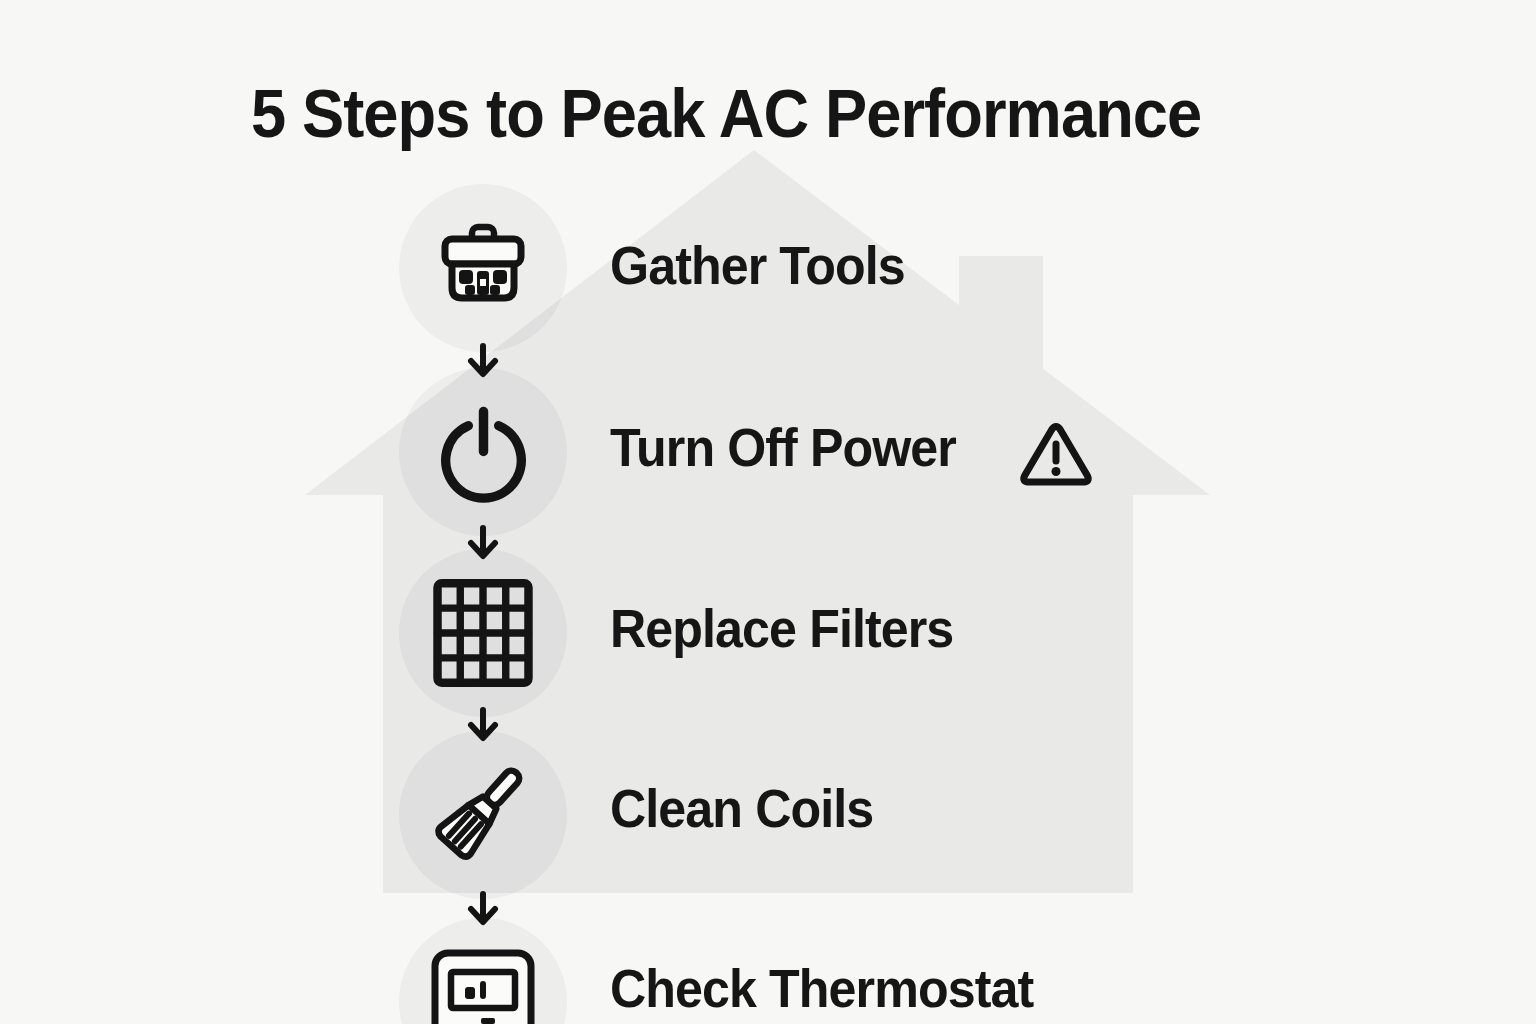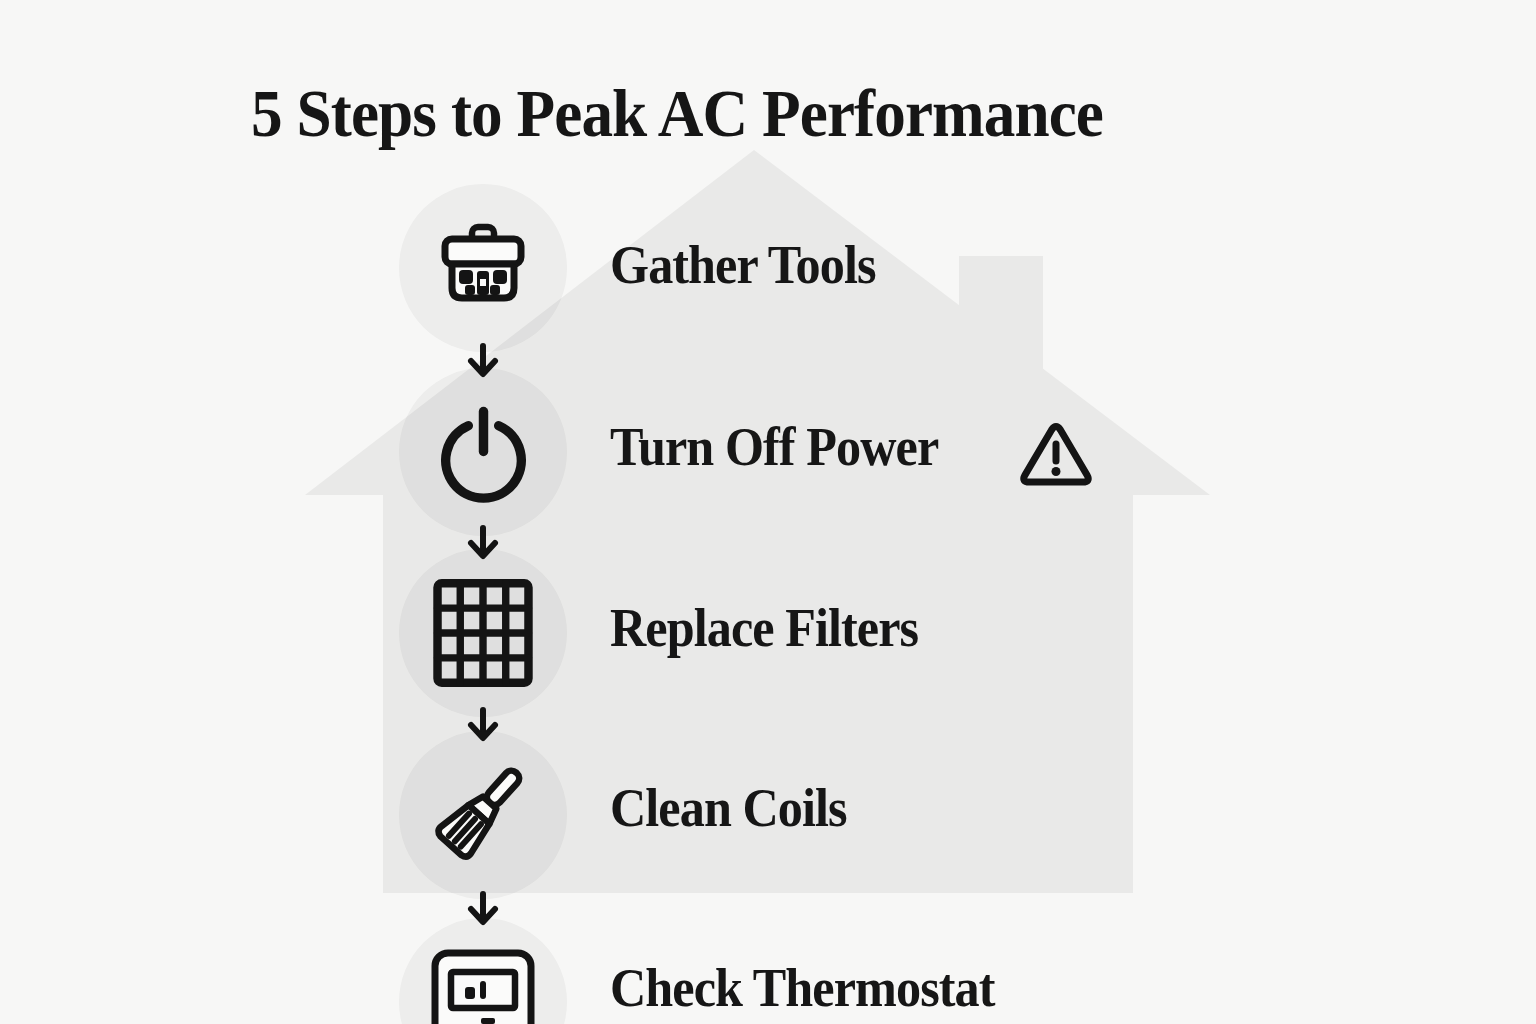--- a/index.html
+++ b/index.html
@@ -15,7 +15,7 @@
   .canvas{
     position:relative;width:1536px;height:1024px;overflow:hidden;
     background:var(--page-background);
-    font-family:Liberation Serif, serif;
+    font-family:Liberation Sans, sans-serif;
   }
   .house{position:absolute;left:0;top:0;}
   .title{

